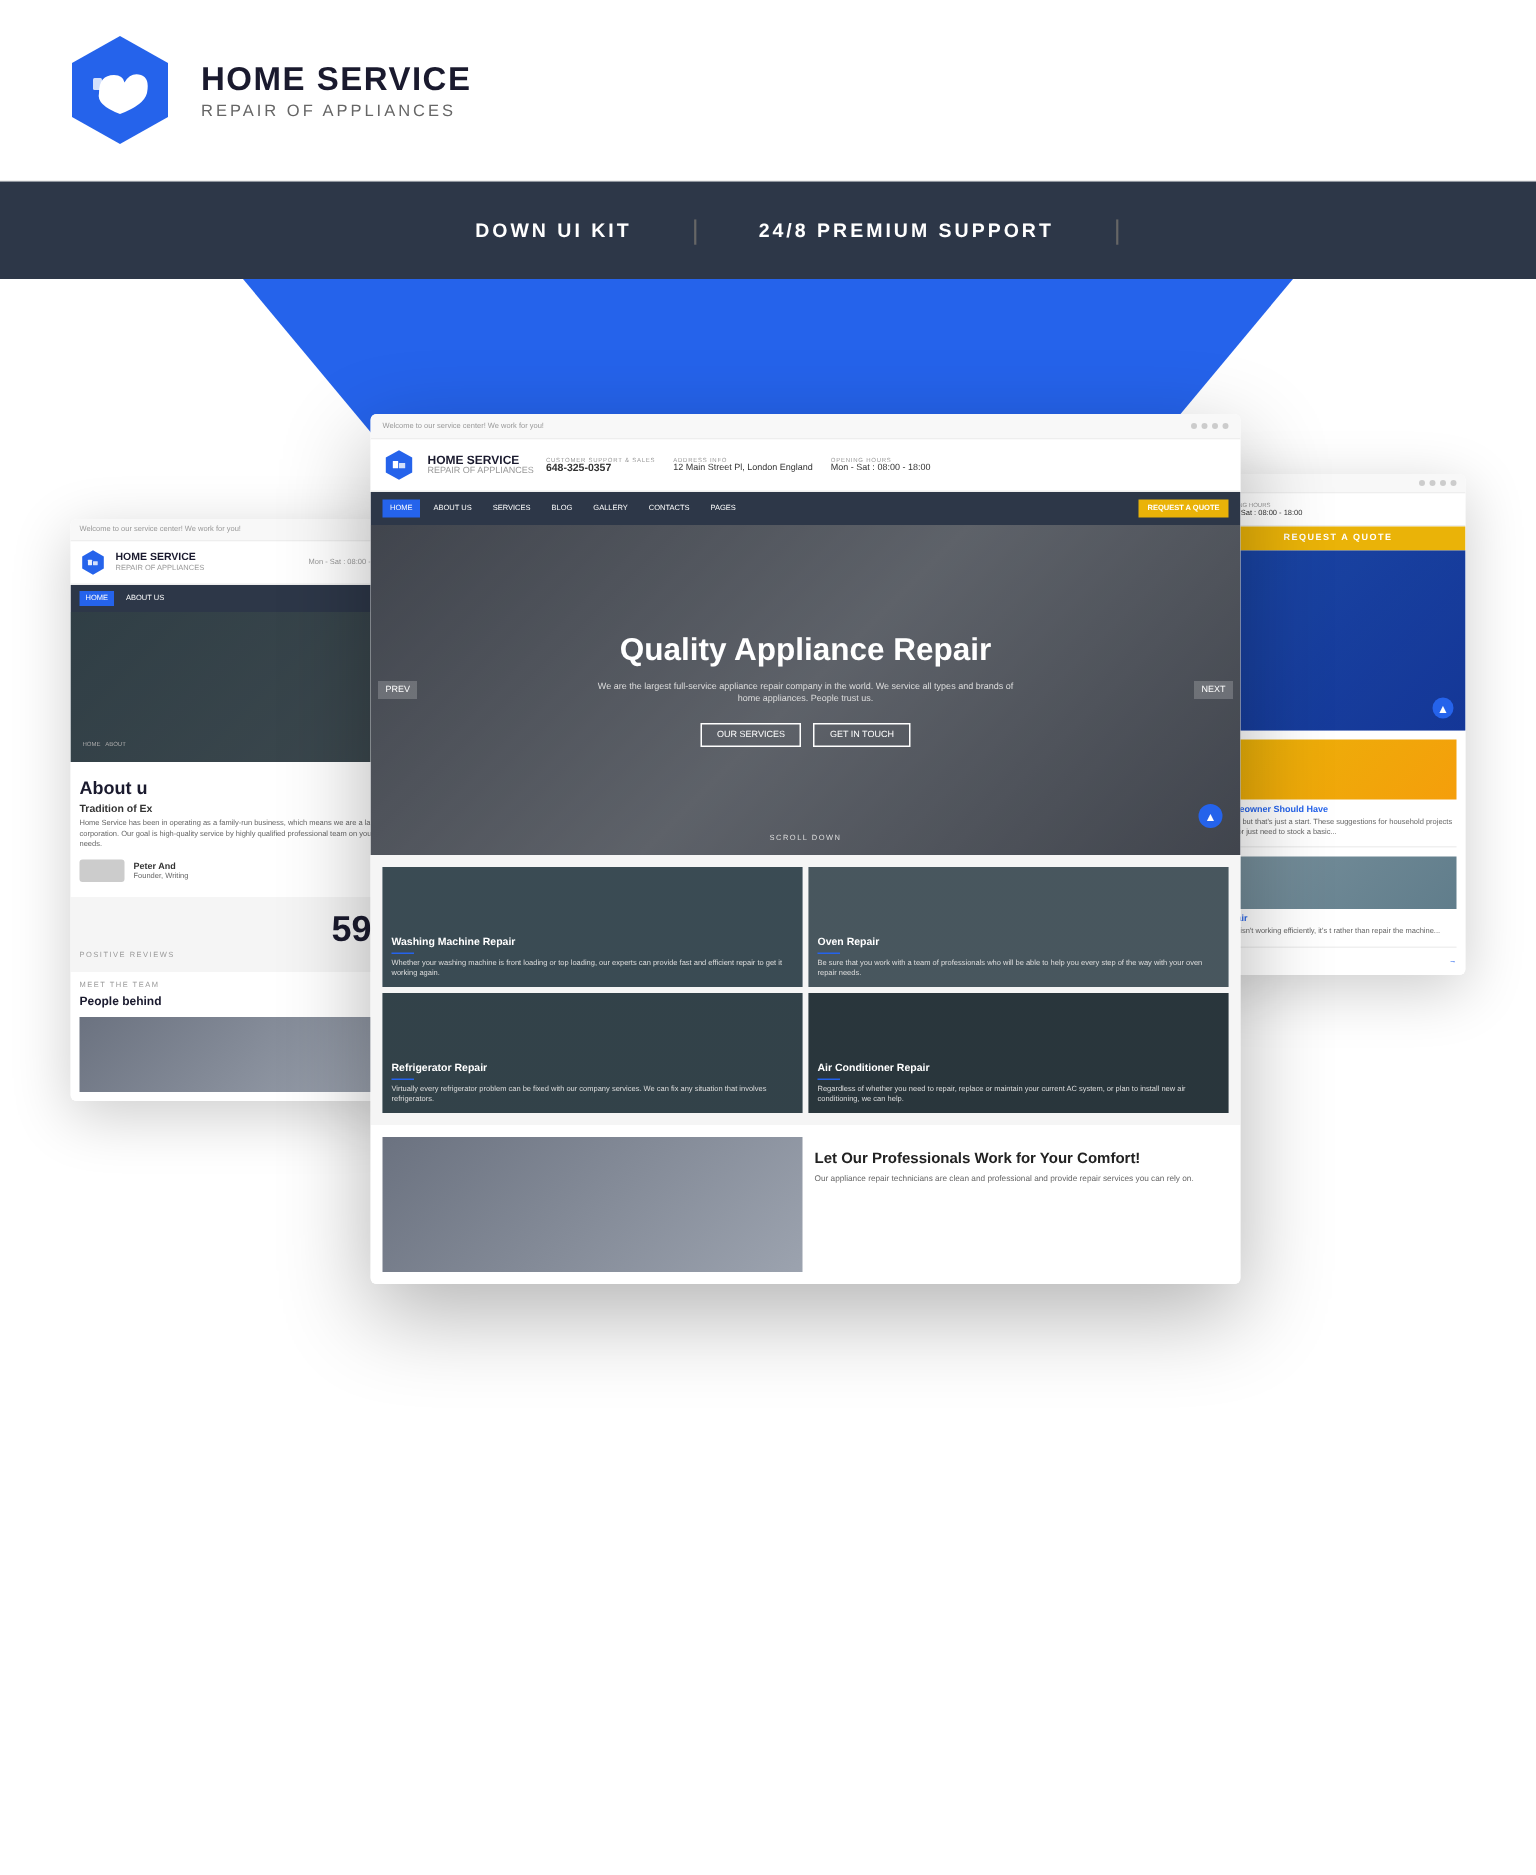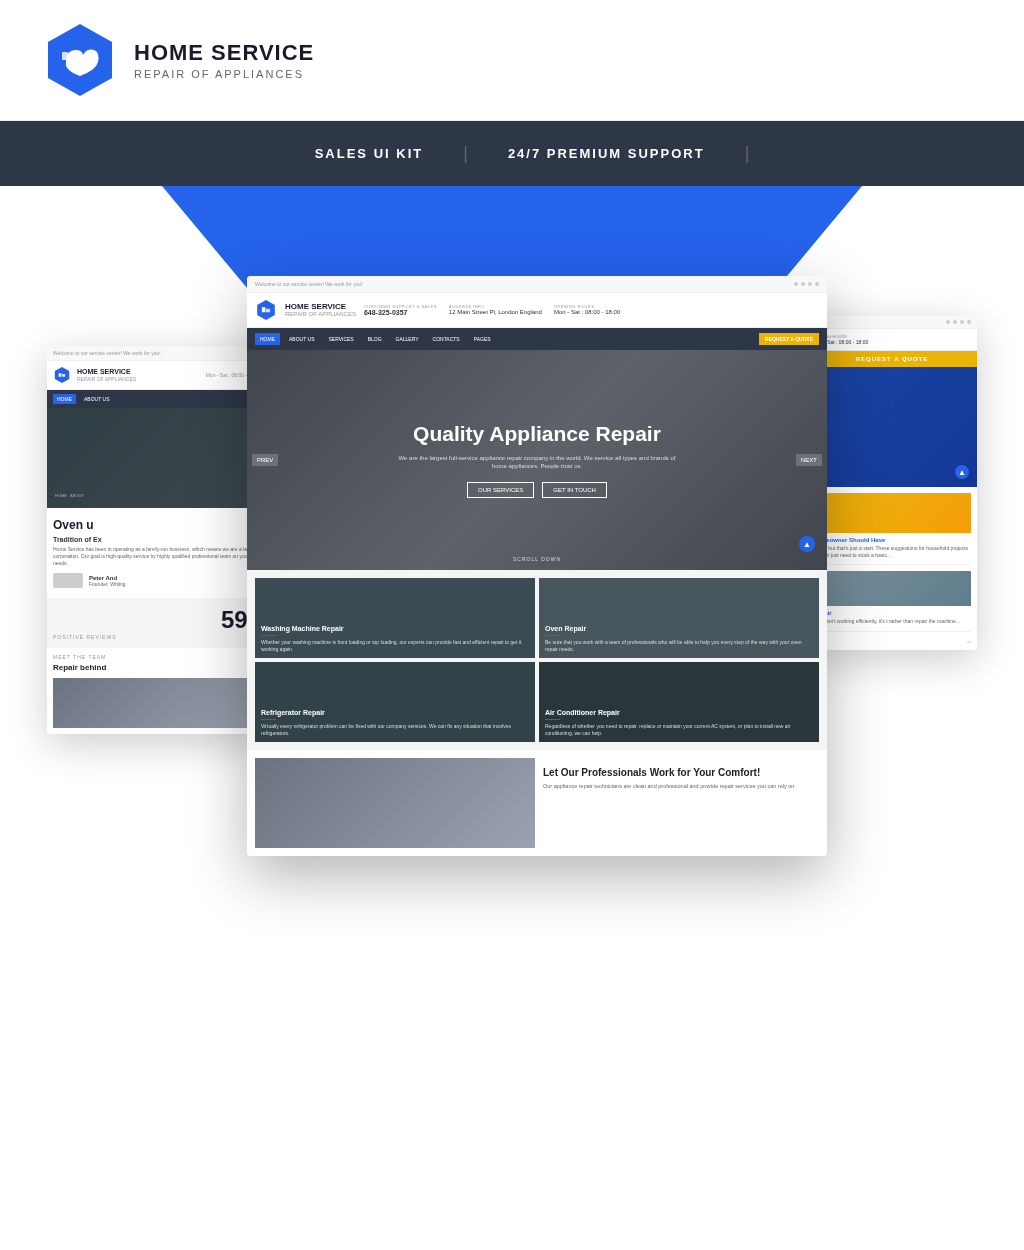--- a/index.html
+++ b/index.html
@@ -578,7 +578,7 @@
 </div>
 
 <div class="features-bar">
-  <span class="feature-item">SALES UI KIT</span>
+  <span class="feature-item">DOWN UI KIT</span>
   <span class="feature-divider">|</span>
   <span class="feature-item">24/7 PREMIUM SUPPORT</span>
   <span class="feature-divider">|</span>

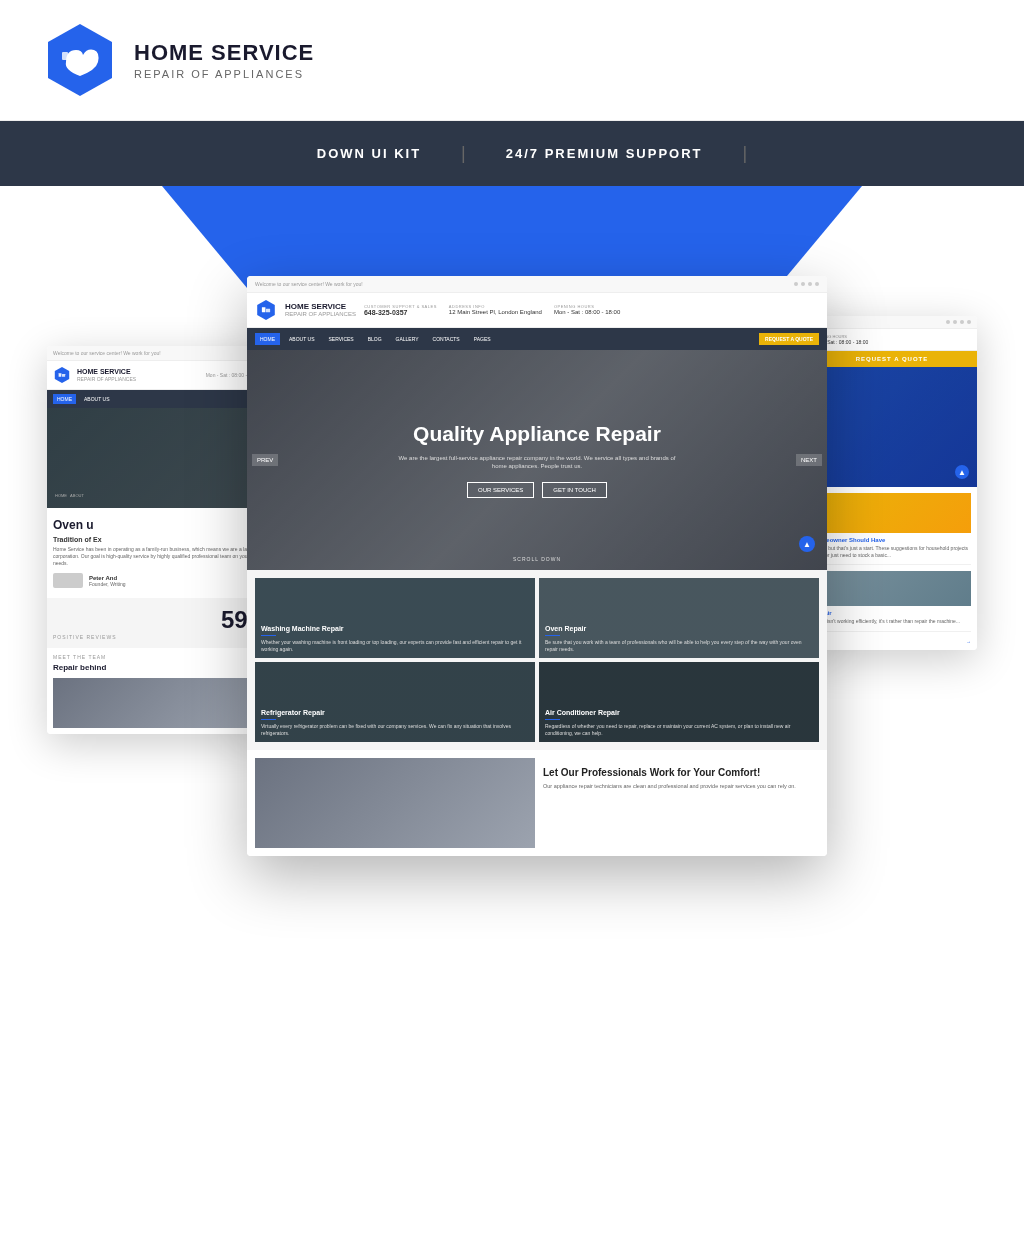--- a/index.html
+++ b/index.html
@@ -580,7 +580,7 @@
 <div class="features-bar">
   <span class="feature-item">DOWN UI KIT</span>
   <span class="feature-divider">|</span>
-  <span class="feature-item">24/7 PREMIUM SUPPORT</span>
+  <span class="feature-item">24/8 PREMIUM SUPPORT</span>
   <span class="feature-divider">|</span>
 </div>
 

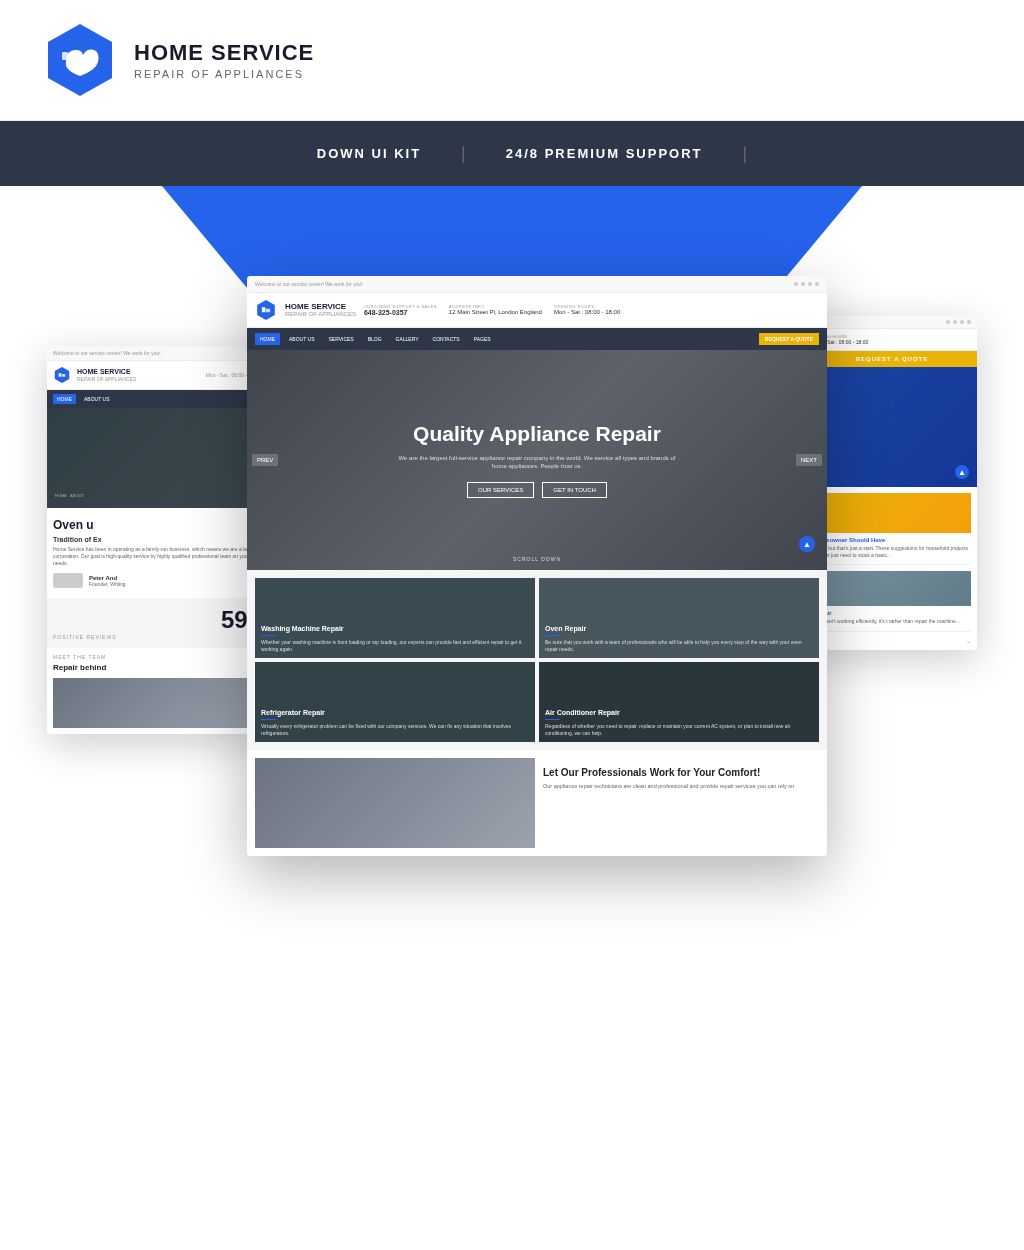--- a/index.html
+++ b/index.html
@@ -616,7 +616,7 @@
         <div class="side-left-hero-pretitle">HOME &nbsp; ABOUT</div>
       </div>
       <div class="side-left-about">
-        <div class="side-left-about-title">Oven u</div>
+        <div class="side-left-about-title">About u</div>
         <div class="side-left-about-sub">Tradition of Ex</div>
         <div class="side-left-about-text">Home Service has been in operating as a family-run business, which means we are a large corporation. Our goal is high-quality service by highly qualified professional team on your needs.</div>
         <div class="side-left-signature">

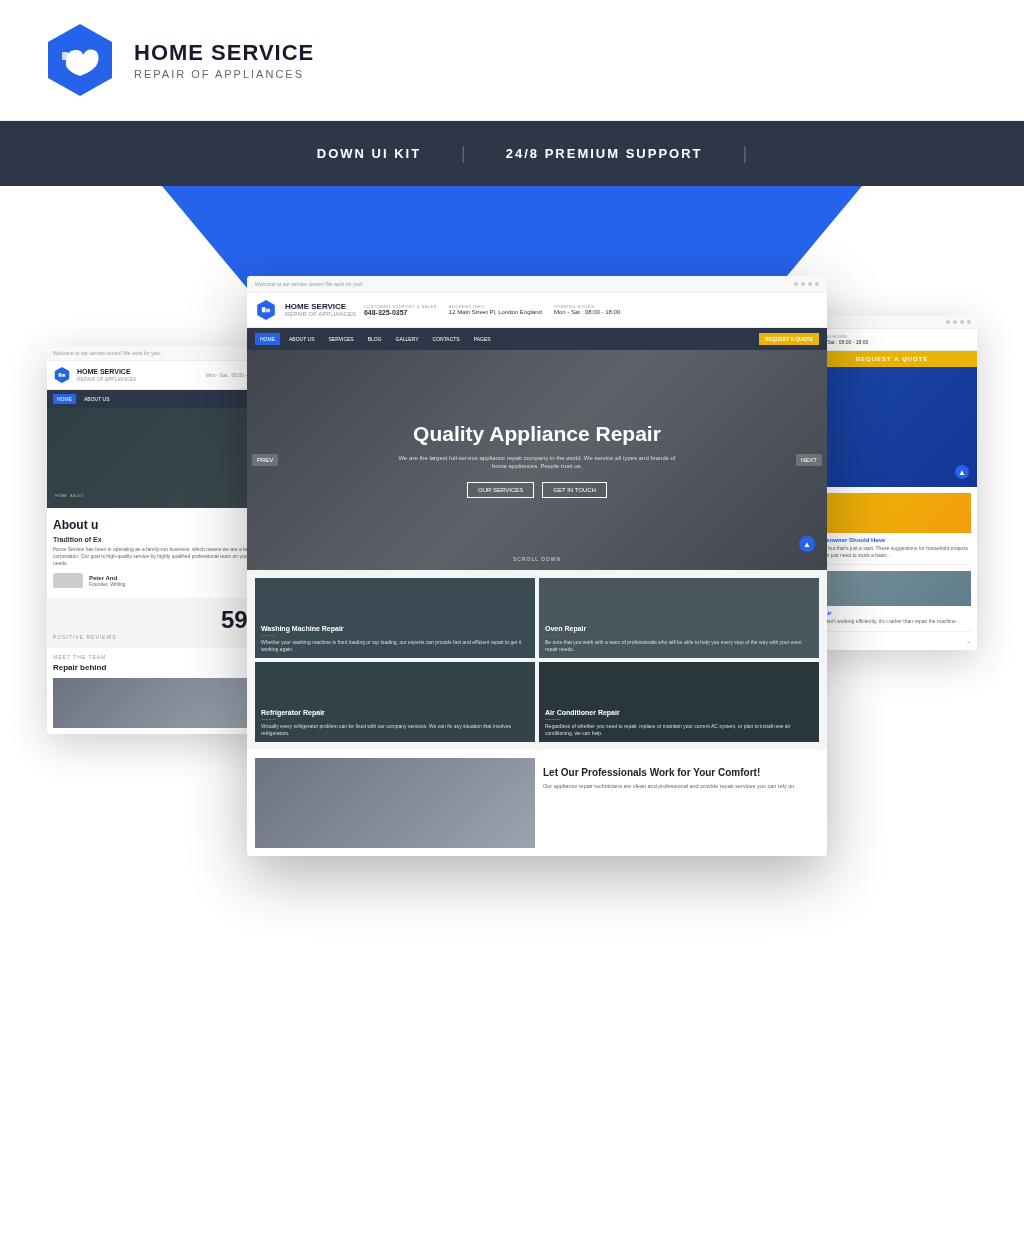--- a/index.html
+++ b/index.html
@@ -633,7 +633,7 @@
       </div>
       <div class="side-left-team">
         <div class="side-left-team-label">MEET THE TEAM</div>
-        <div class="side-left-team-title">Repair behind</div>
+        <div class="side-left-team-title">People behind</div>
         <div class="side-left-person"></div>
       </div>
     </div>

